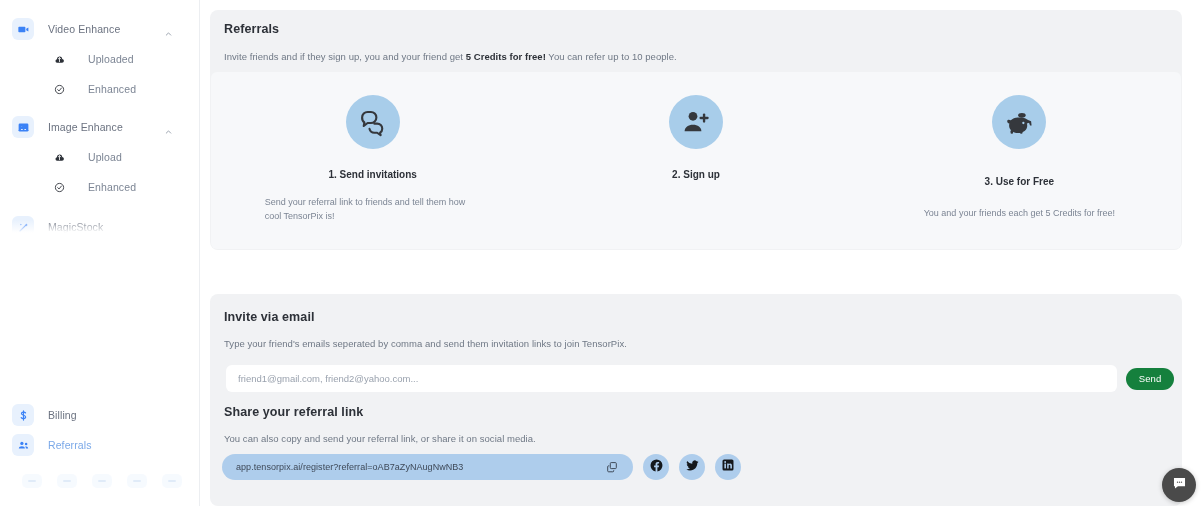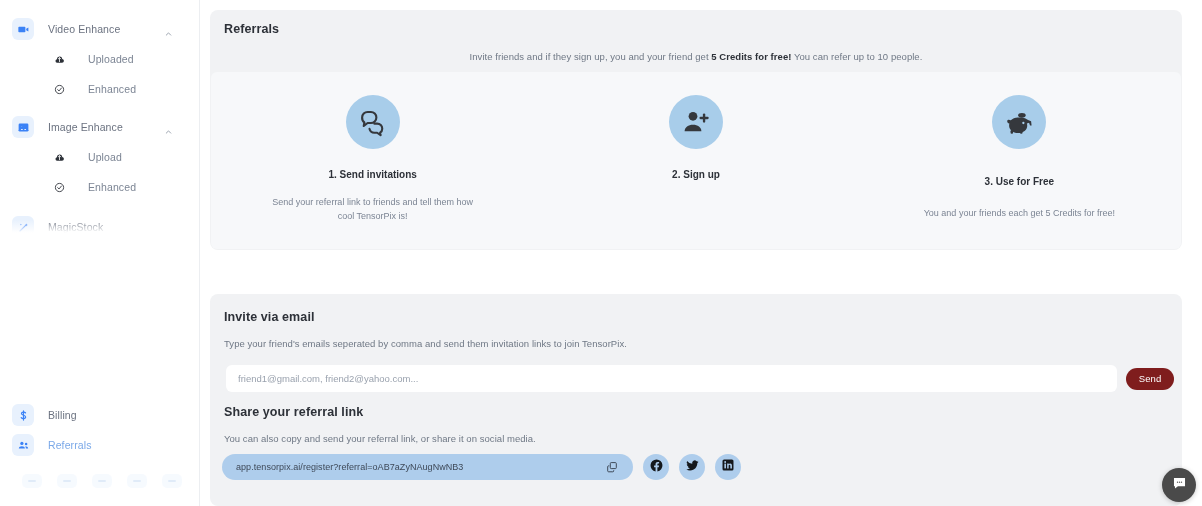--- a/index.html
+++ b/index.html
@@ -153,7 +153,7 @@
 
   
   #card-referrals { top: 10px; height: 240px; padding: 12px 14px 0 14px; }
-  #card-referrals .card-sub { margin-top: 15px; text-align: center; }
+  #card-referrals .card-sub { margin-top: 15px; }
 
   .steps {
     position: absolute;

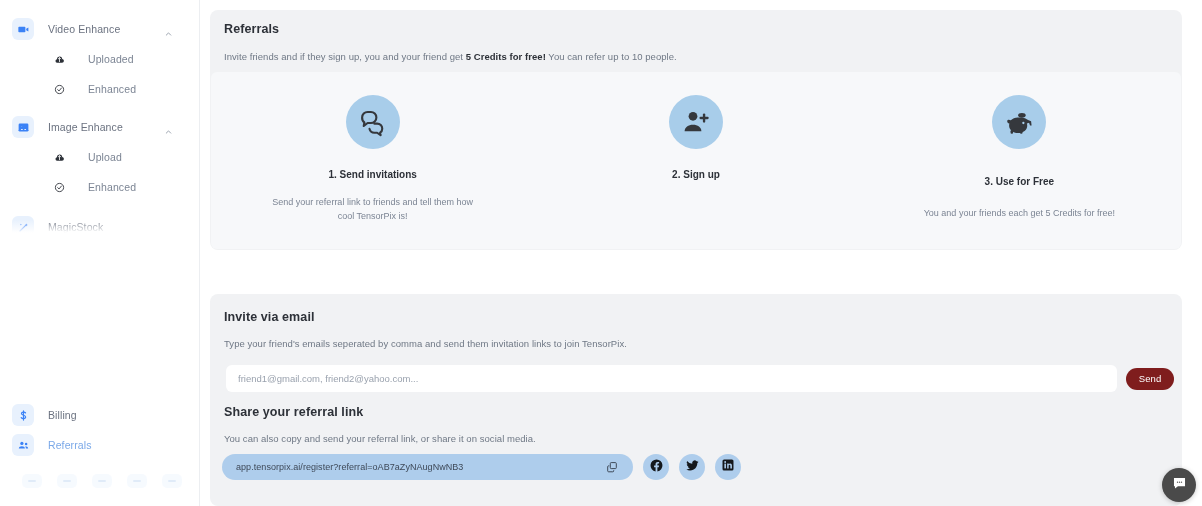--- a/index.html
+++ b/index.html
@@ -191,7 +191,6 @@
     margin-top: 16px;
     font-size: 9px;
     color: #7c8594;
-    text-align: center;
     line-height: 1.55;
     max-width: 216px;
   }

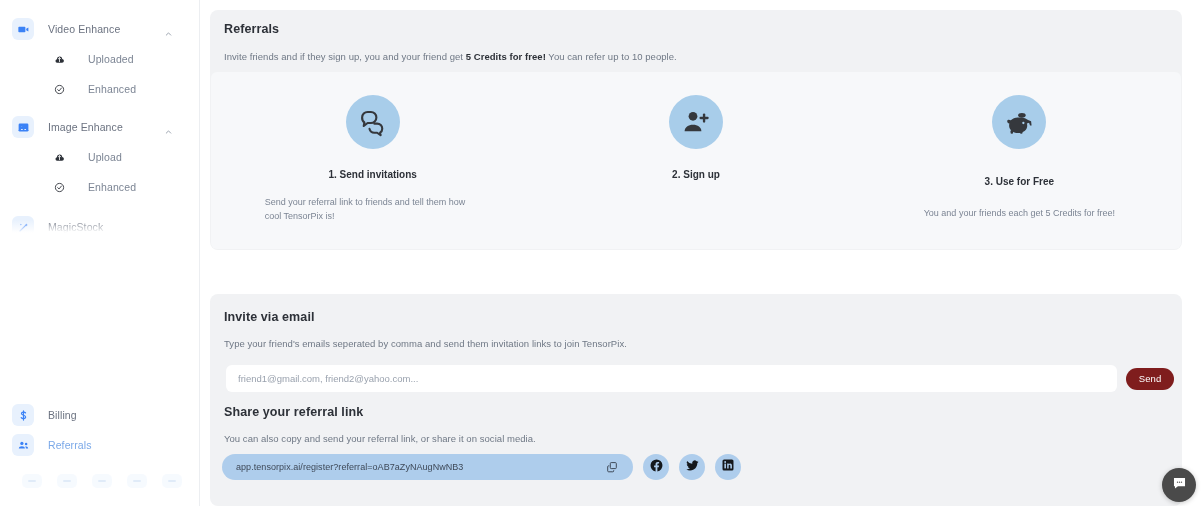--- a/index.html
+++ b/index.html
@@ -228,7 +228,7 @@
     height: 22px;
     border: none;
     border-radius: 11px;
-    background: #7f1d1d;
+    background: #15803d;
     color: #ffffff;
     font-family: "Liberation Sans", sans-serif;
     font-size: 9.5px;

